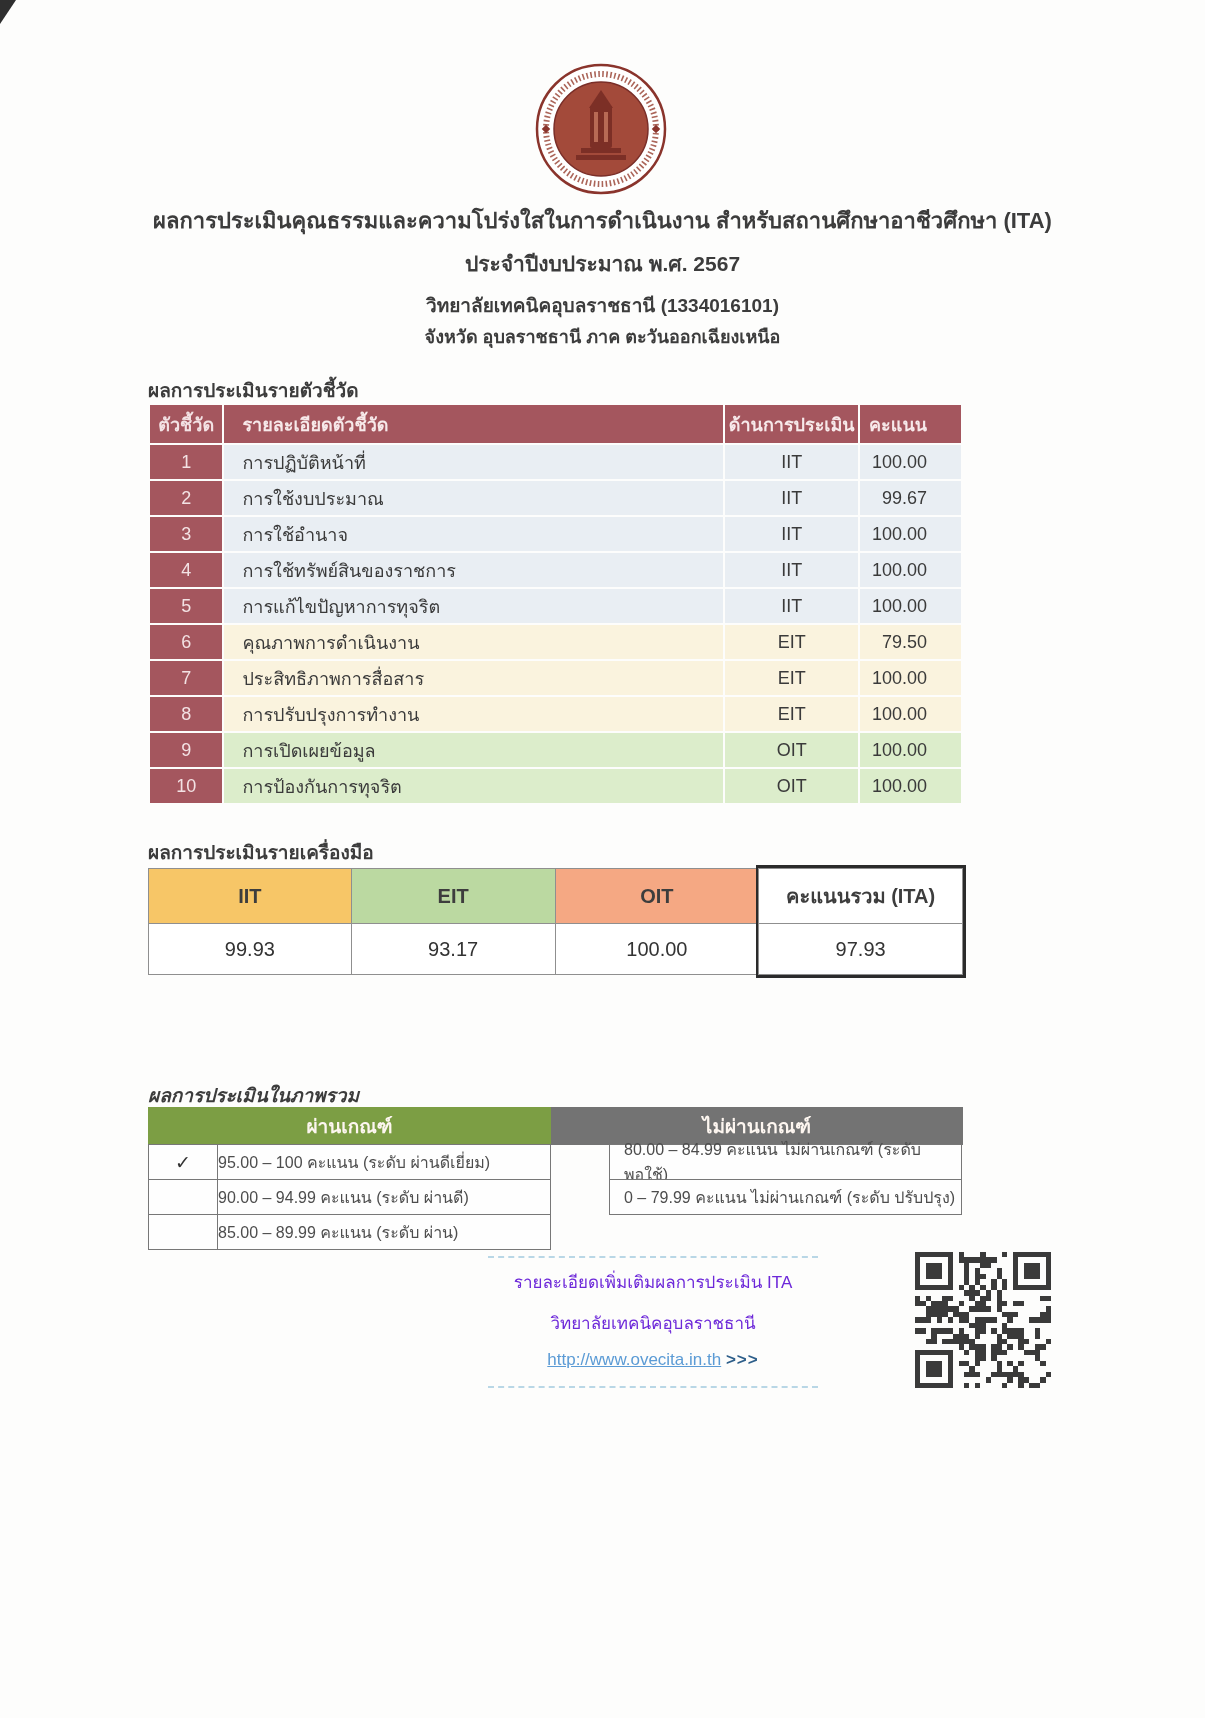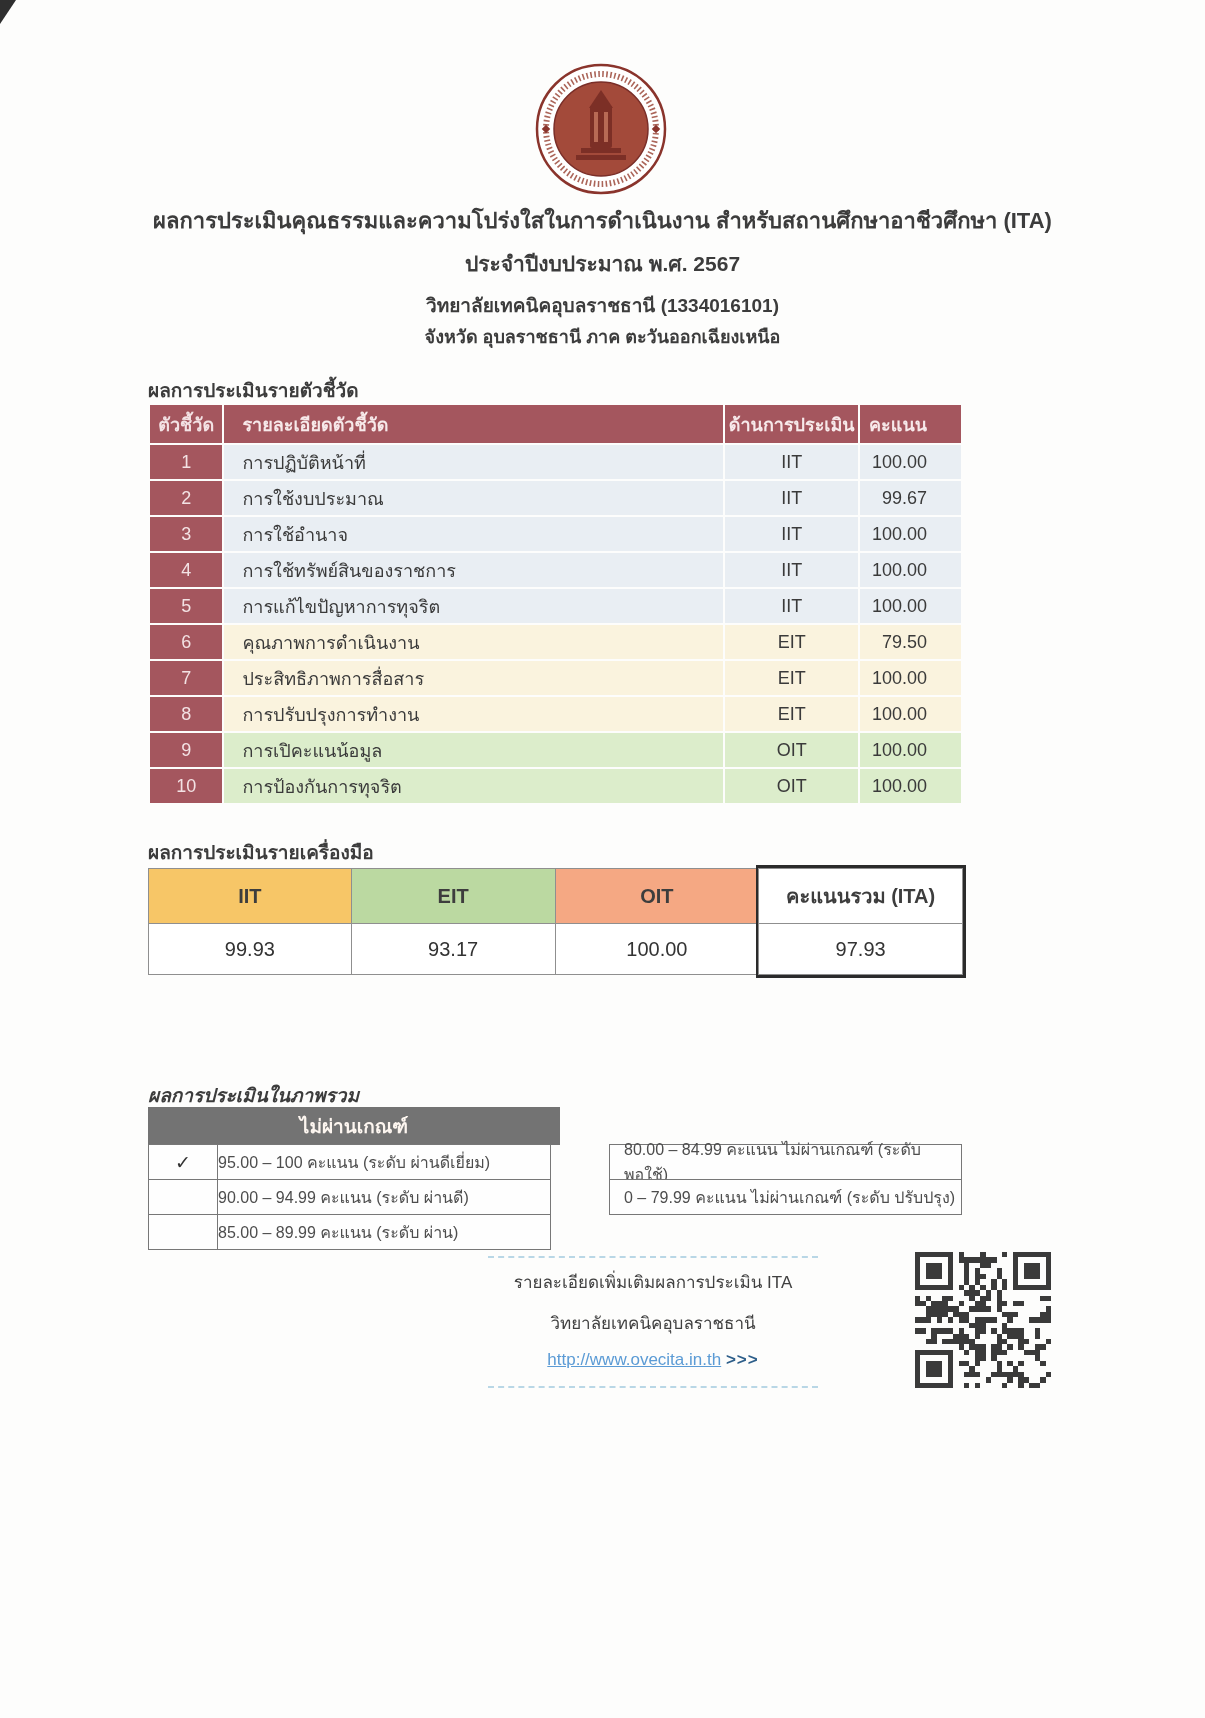--- a/index.html
+++ b/index.html
@@ -190,7 +190,7 @@
       </tr>
       <tr class="g-oit">
         <td class="c-no">9</td>
-        <td class="cell c-det">การเปิคะแนน้อมูล</td>
+        <td class="cell c-det">การเปิดเผยข้อมูล</td>
         <td class="cell c-tool">OIT</td>
         <td class="cell c-score">100.00</td>
       </tr>

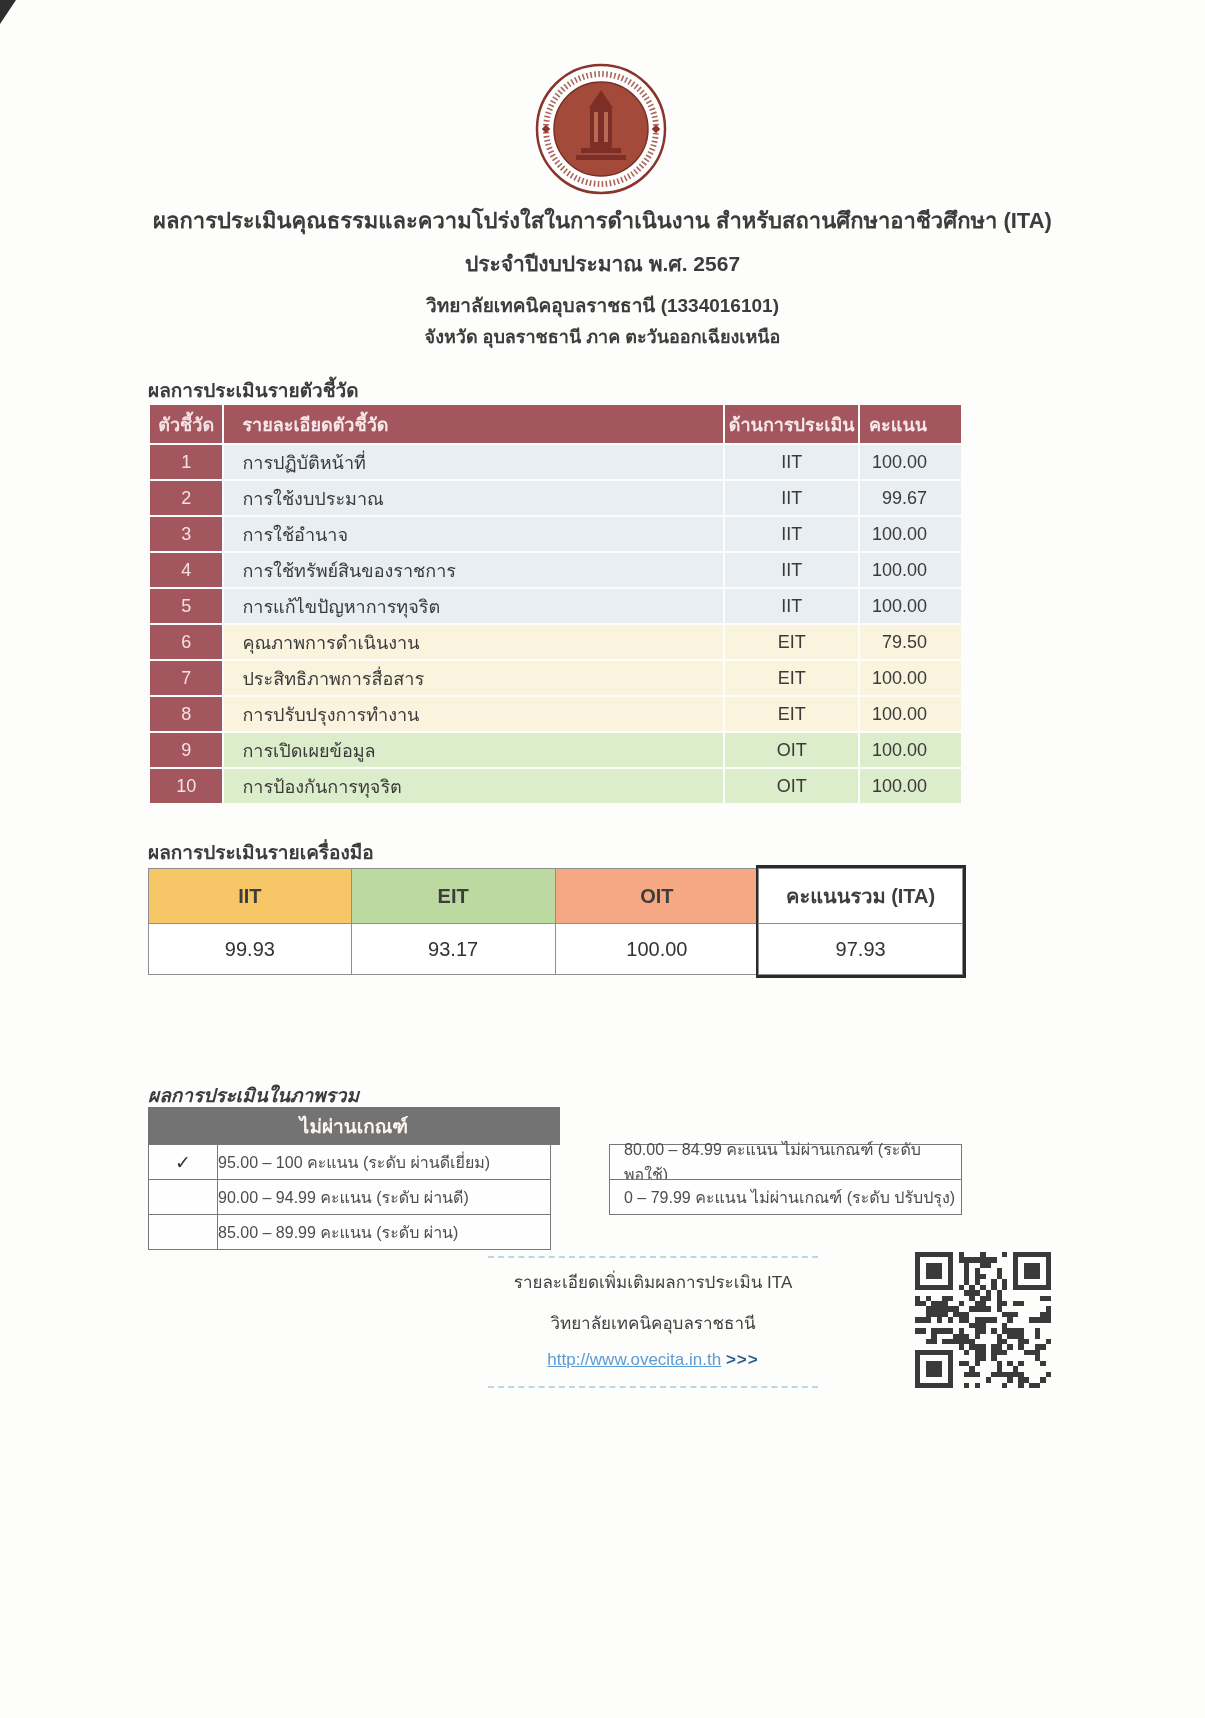--- a/index.html
+++ b/index.html
@@ -228,6 +228,7 @@
 
   <div class="overall">
     <div class="ov-headrow">
+      <div class="ov-h pass">ผ่านเกณฑ์</div>
       <div class="ov-h fail">ไม่ผ่านเกณฑ์</div>
     </div>
     <div class="ov-row">

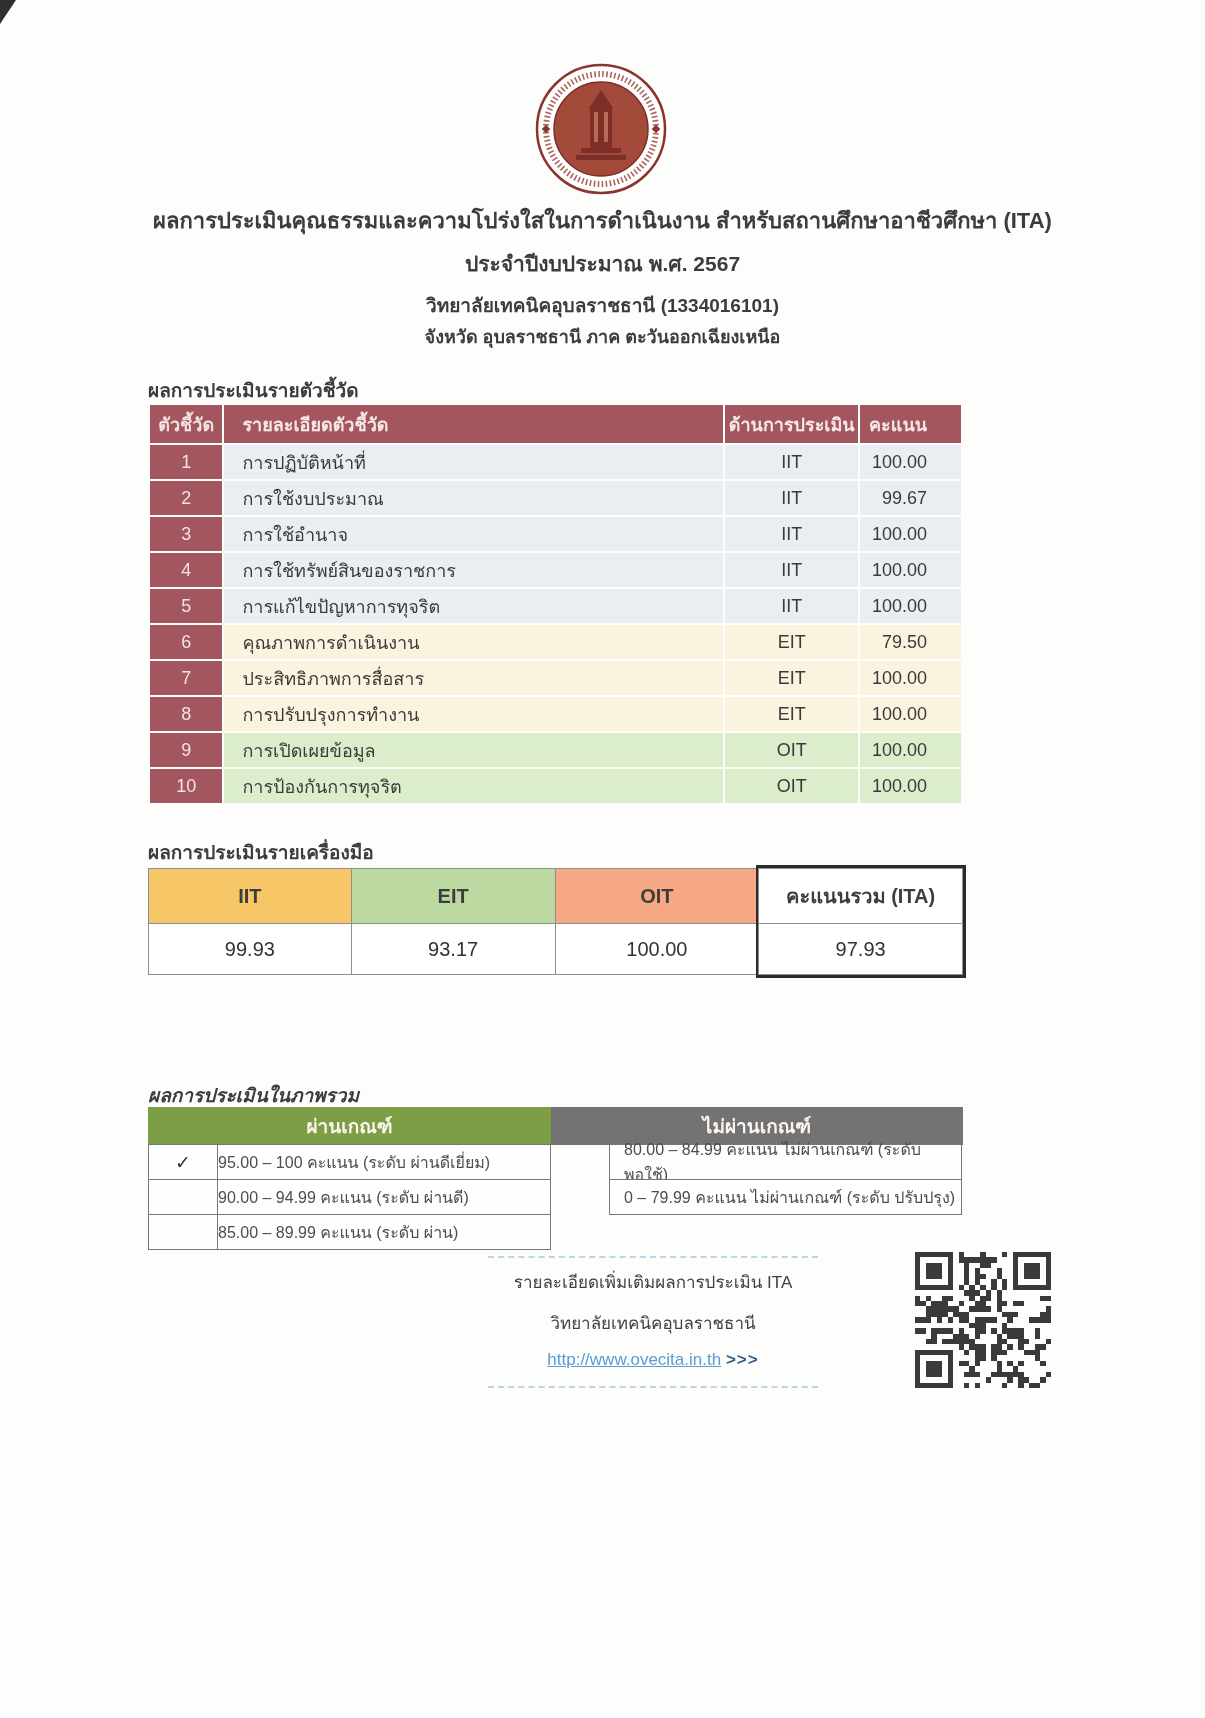--- a/index.html
+++ b/index.html
@@ -85,7 +85,7 @@
   }
   .f-rule { border-top:2px dashed #b9d7e6; height:2px; margin-bottom:10px; }
   .f-rule.bottom { margin-top:12px; margin-bottom:0; }
-  .f-line { font-size:17px; color:#404040; margin-bottom:14px; }
+  .f-line { font-size:17px; color:#6d28d9; margin-bottom:14px; }
   .f-linkline { font-size:17px; margin-bottom:16px; }
   .f-link { color:#5b9bd5; text-decoration:underline; cursor:pointer; }
   .f-arrows { color:#2e5f8a; font-weight:bold; letter-spacing:1px; }

